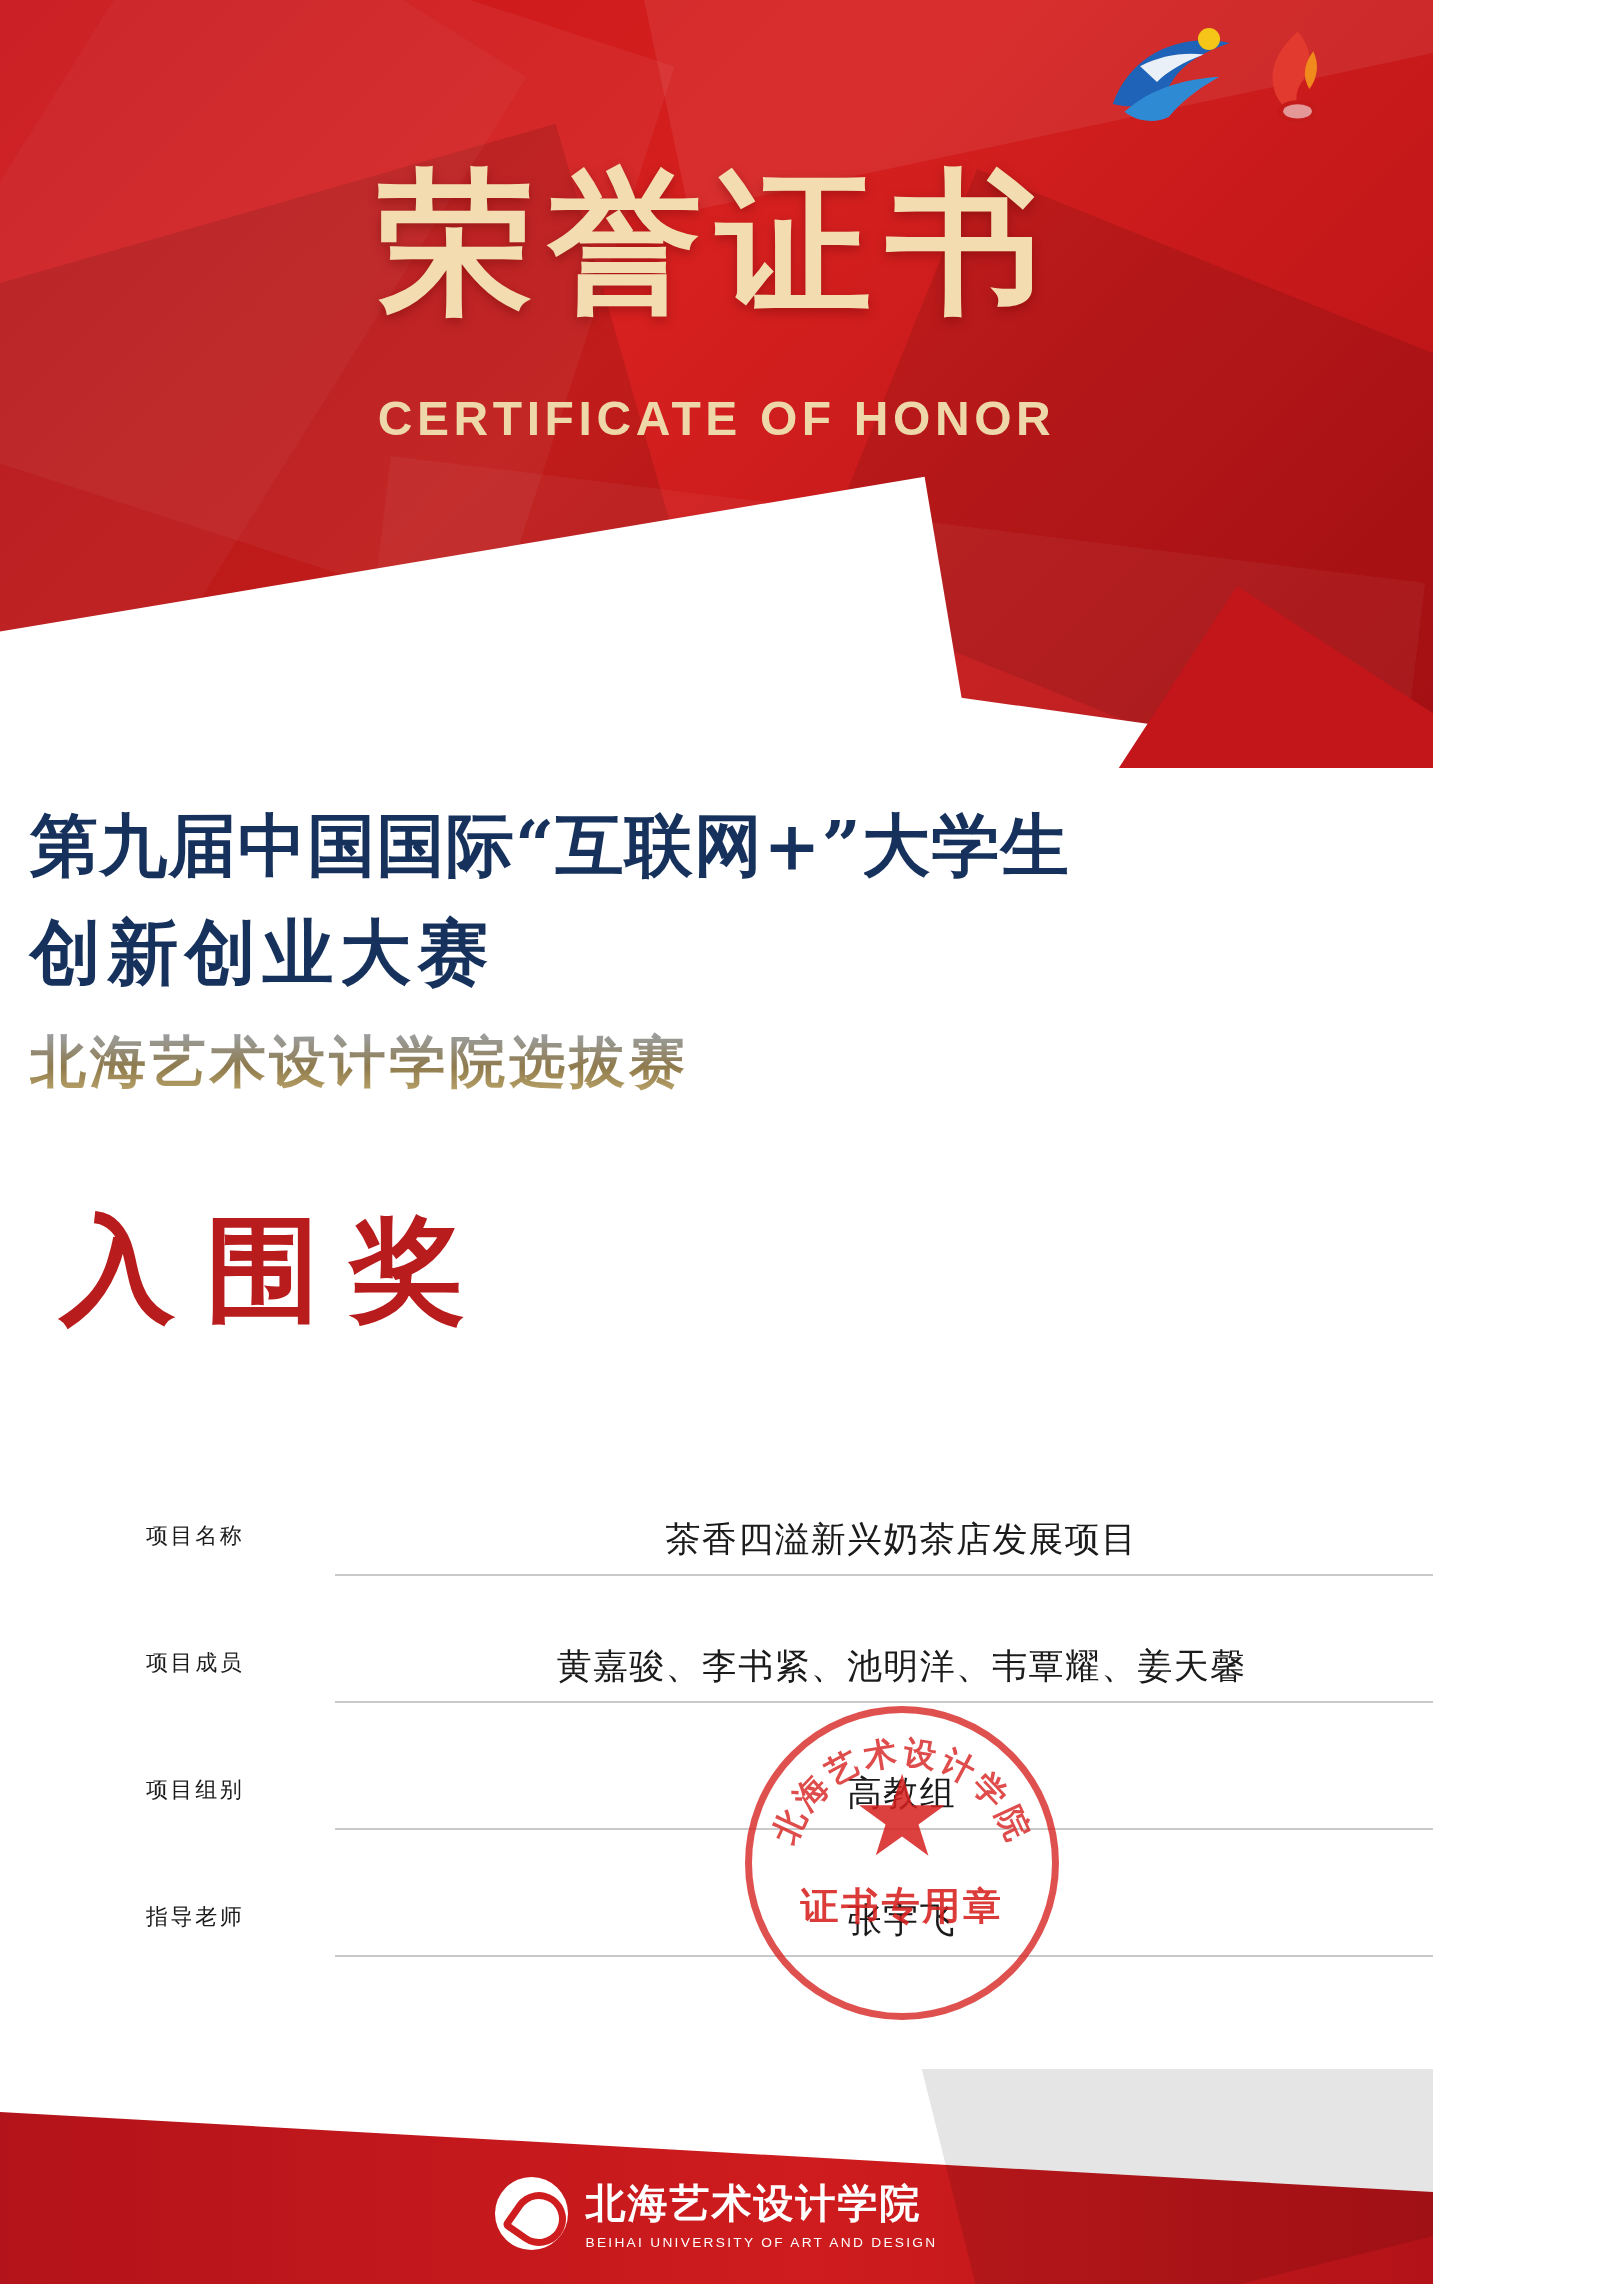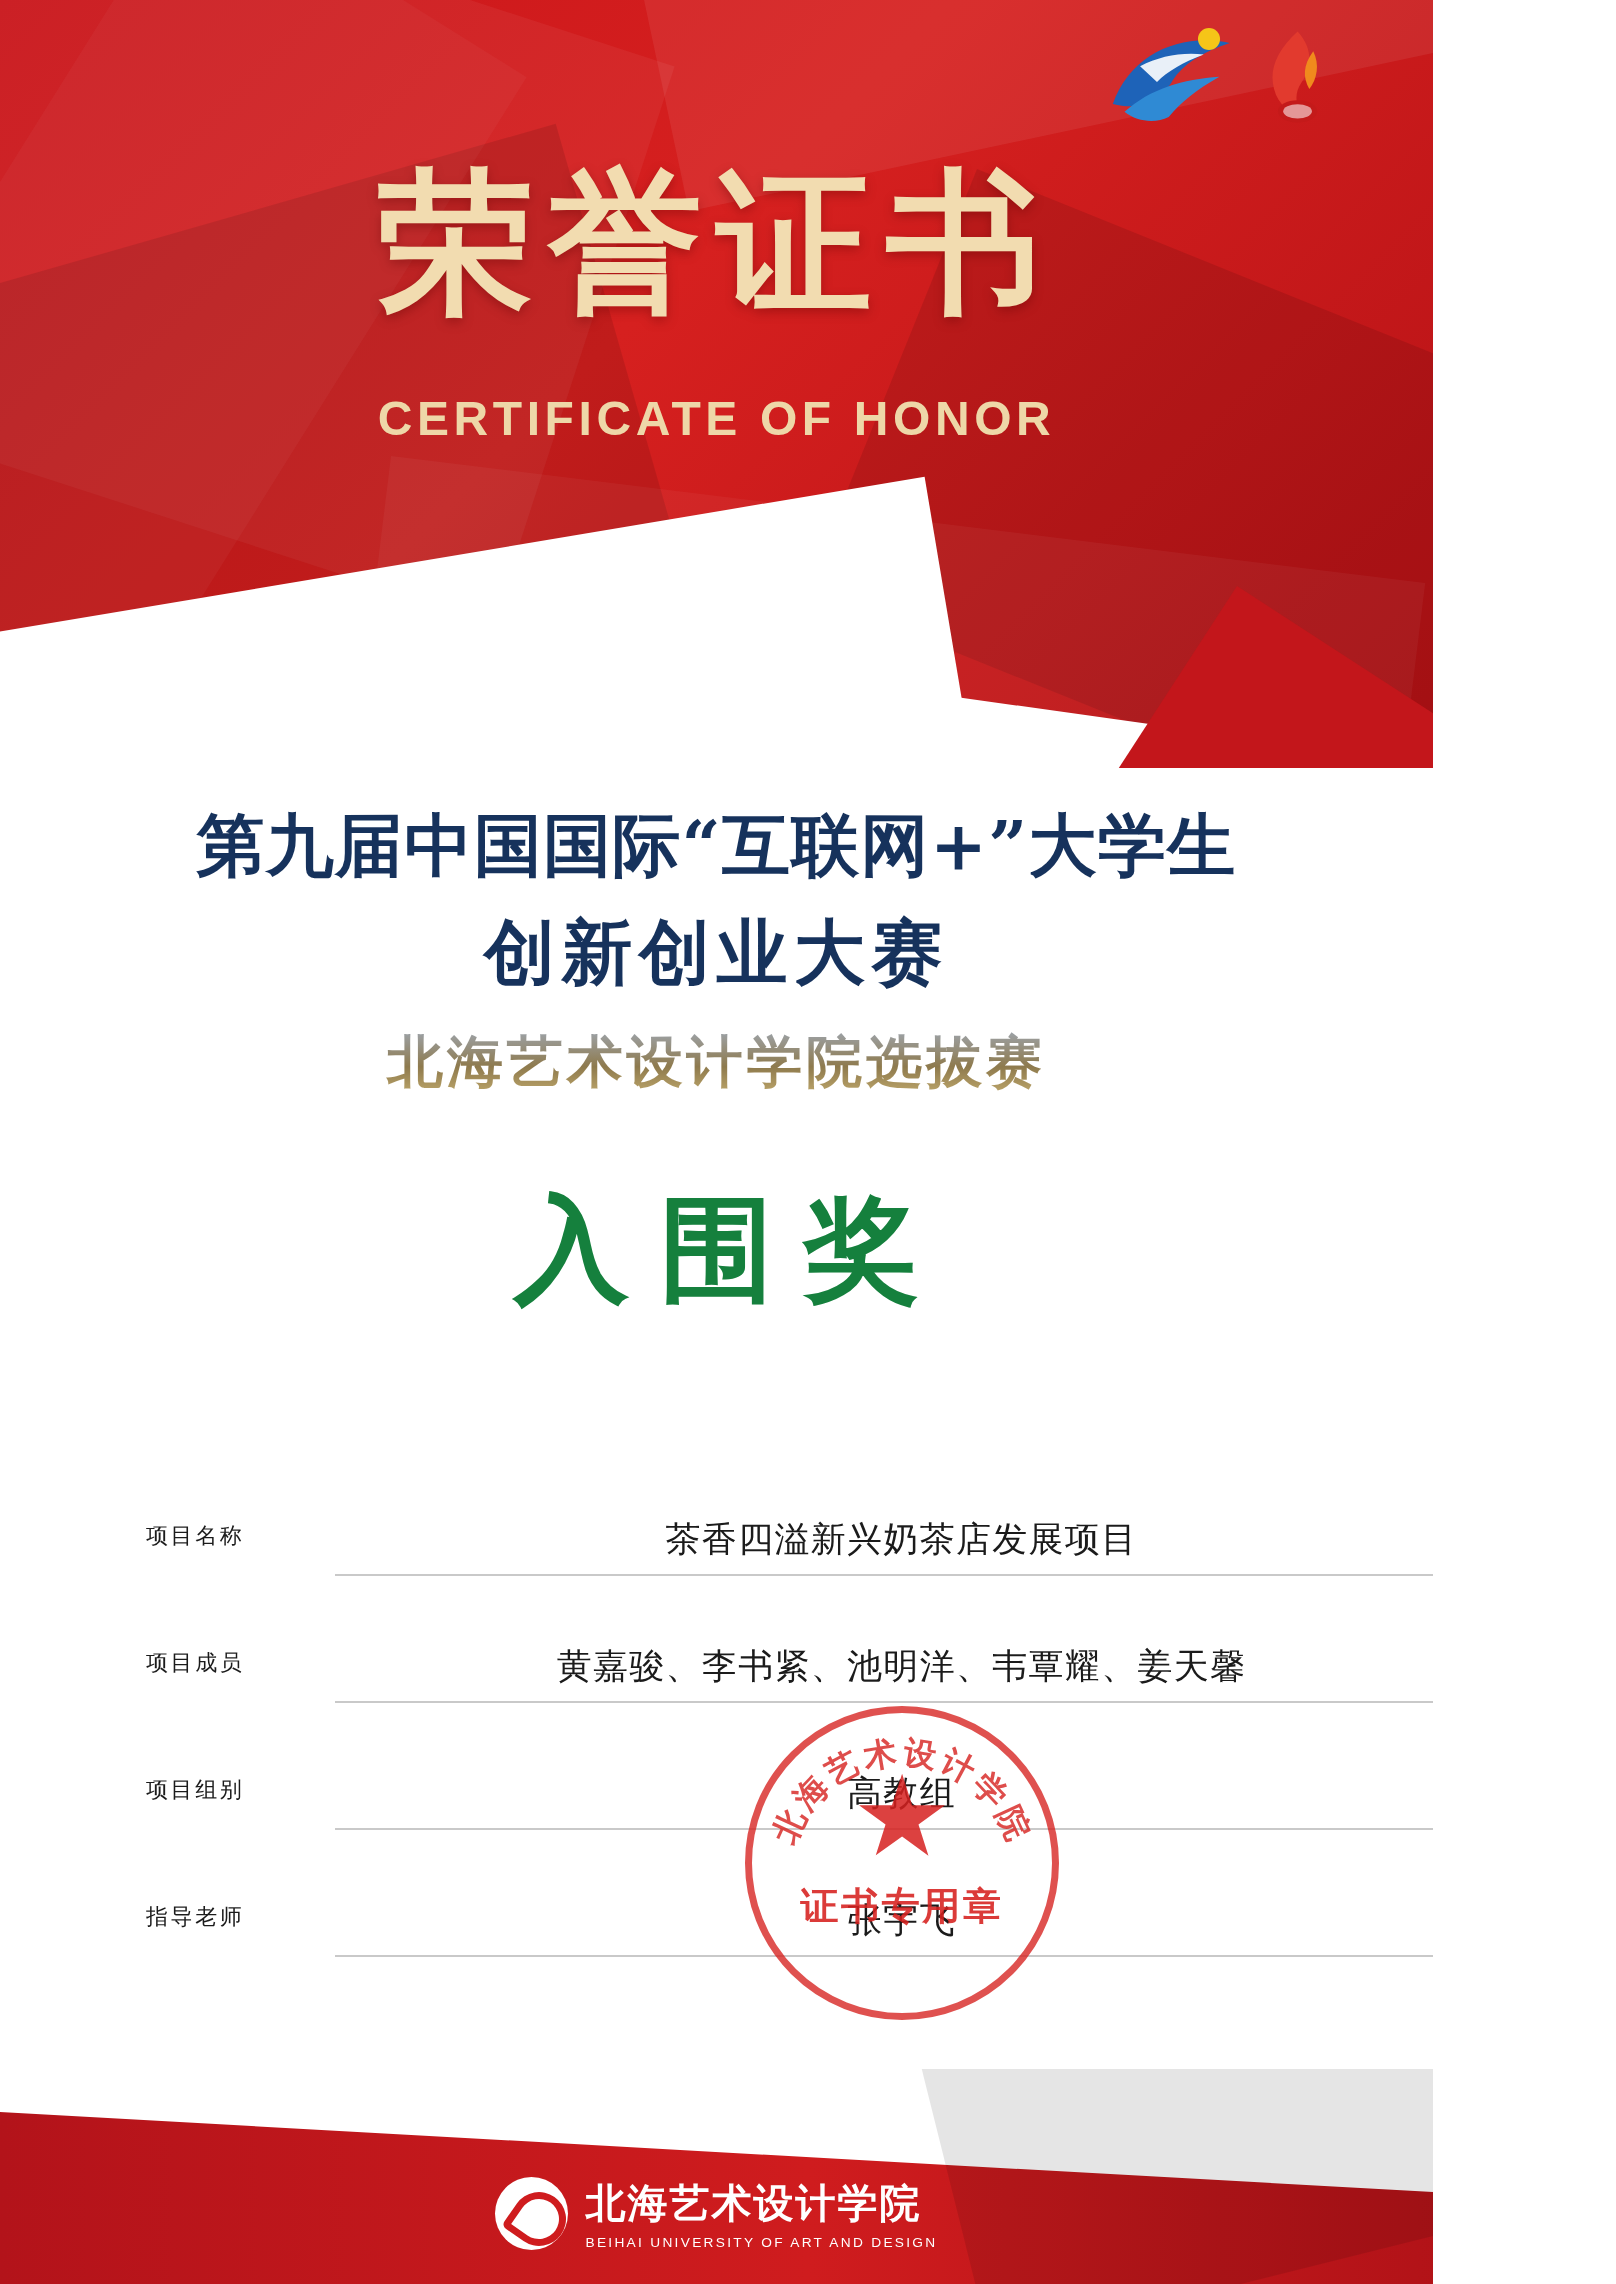--- a/index.html
+++ b/index.html
@@ -124,8 +124,8 @@
     position: absolute;
     left: 0; right: 0;
     top: 801px;
-    text-align: center;
     z-index: 10;
+    padding-left: 30px;
   }
   .comp-line1 {
     font-family: "DejaVu Serif", serif;

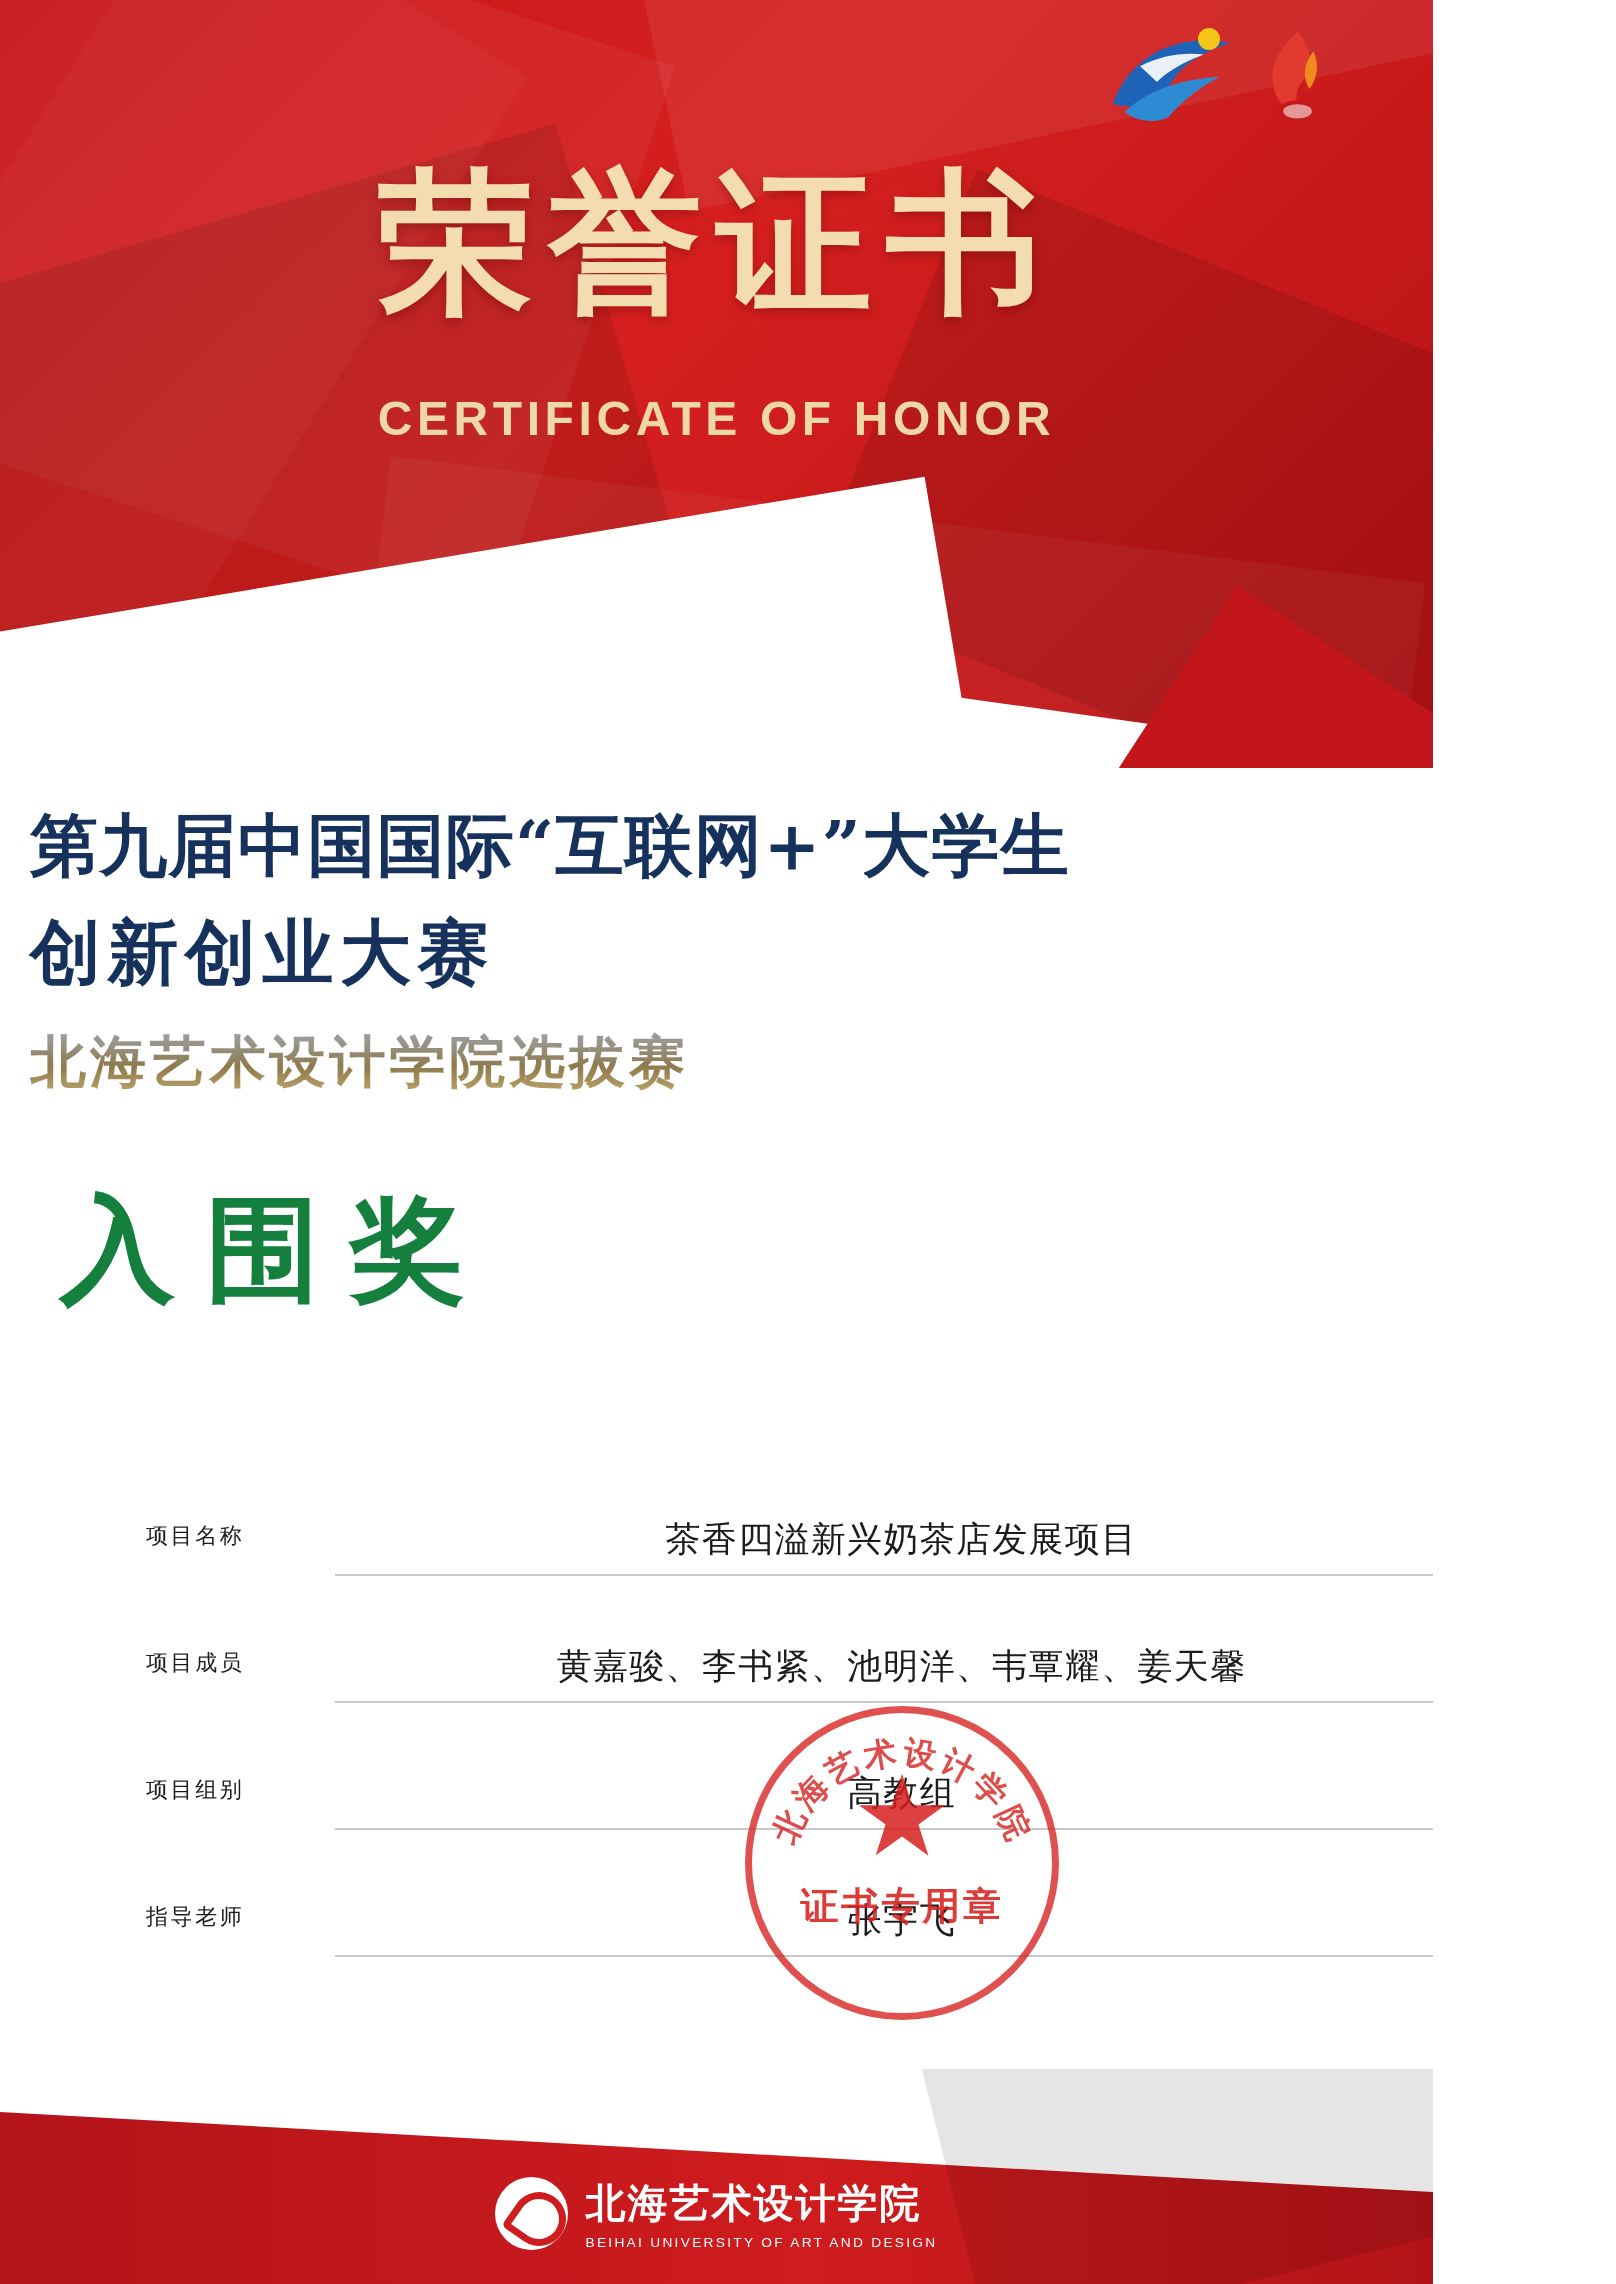--- a/index.html
+++ b/index.html
@@ -160,9 +160,9 @@
     font-family: Liberation Serif, serif;
     font-size: 115px;
     font-weight: bold;
-    color: #15803d;
+    color: #b91c1c;
     letter-spacing: 30px;
-    margin-top: 72px;
+    margin-top: 92px;
     text-indent: 30px;
     white-space: nowrap;
   }

